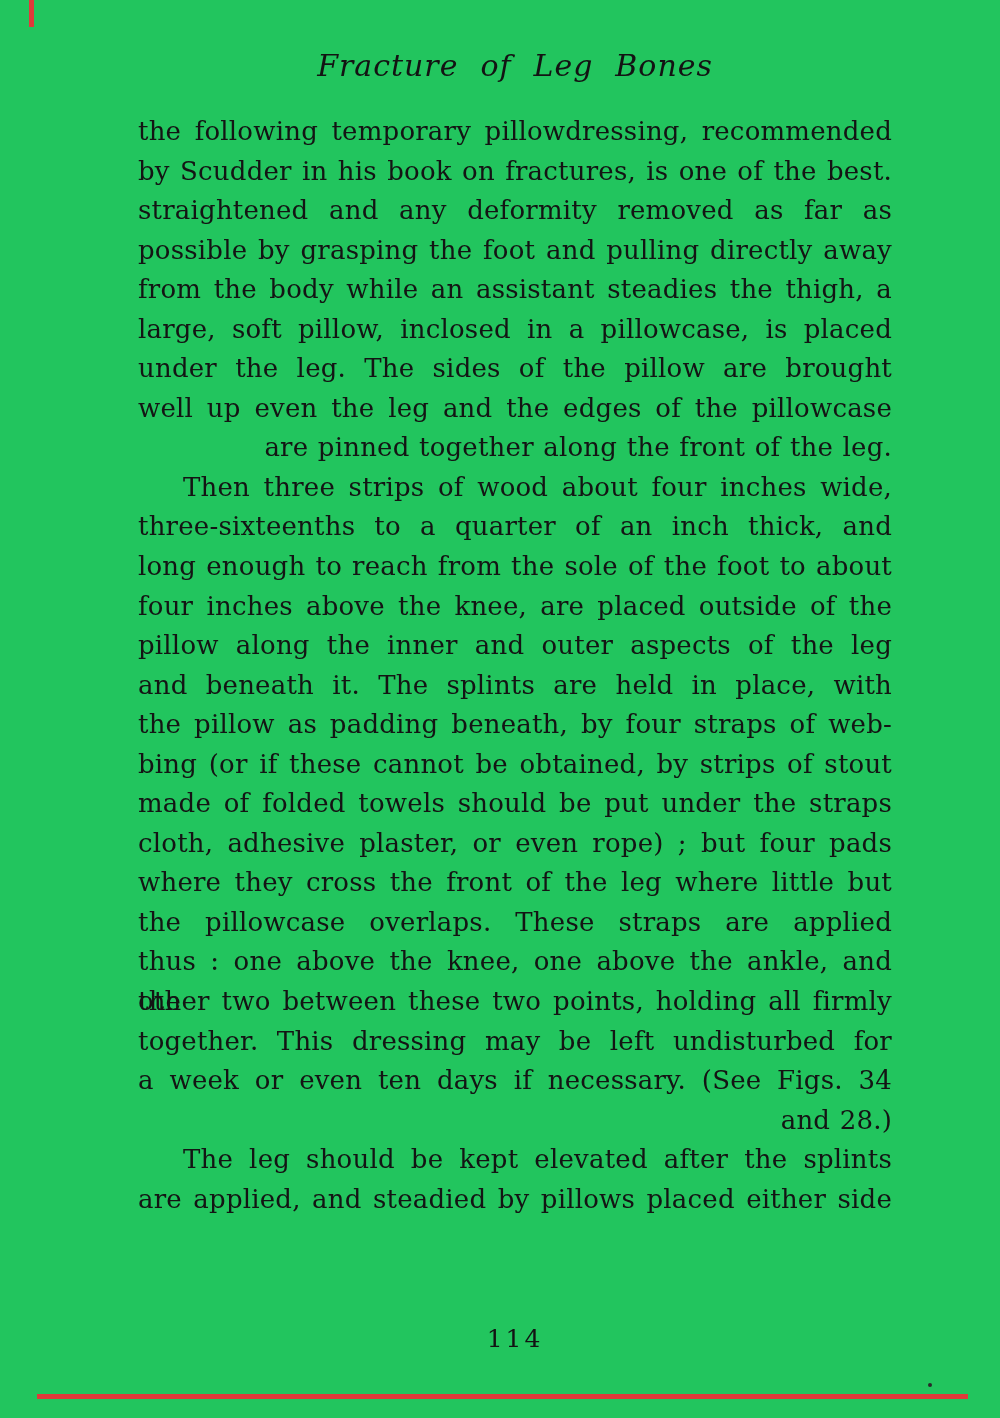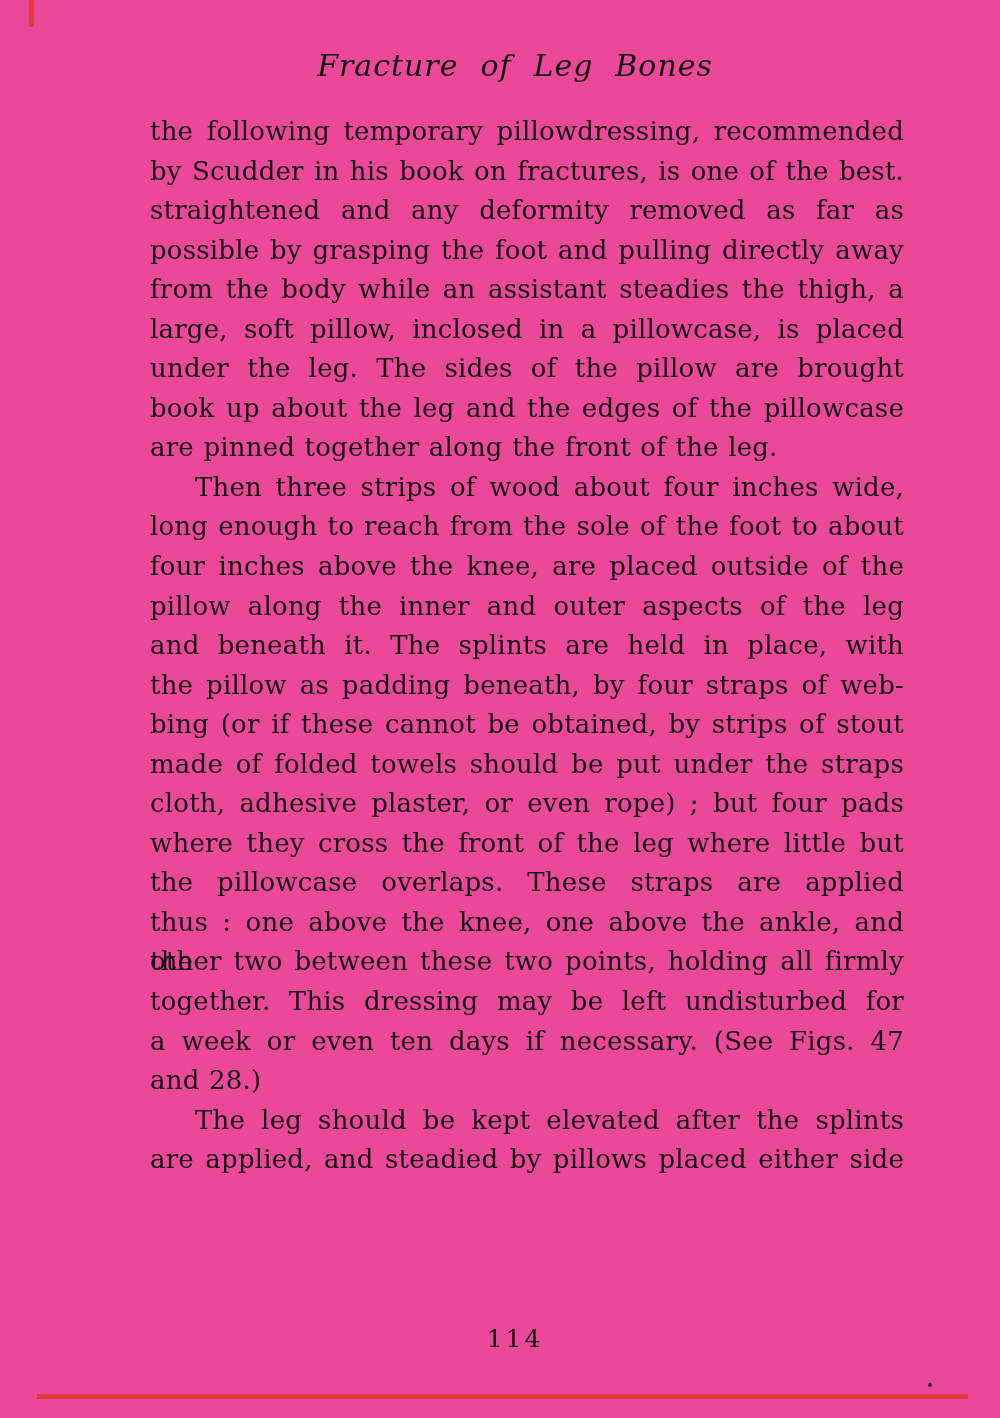--- a/index.html
+++ b/index.html
@@ -11,7 +11,7 @@
     position: relative;
     width: 1000px;
     height: 1418px;
-    background: #ec4899;
+    background: #22c55e;
     overflow: hidden;
     font-family: "DejaVu Serif", "Liberation Serif", serif;
     color: #141414;

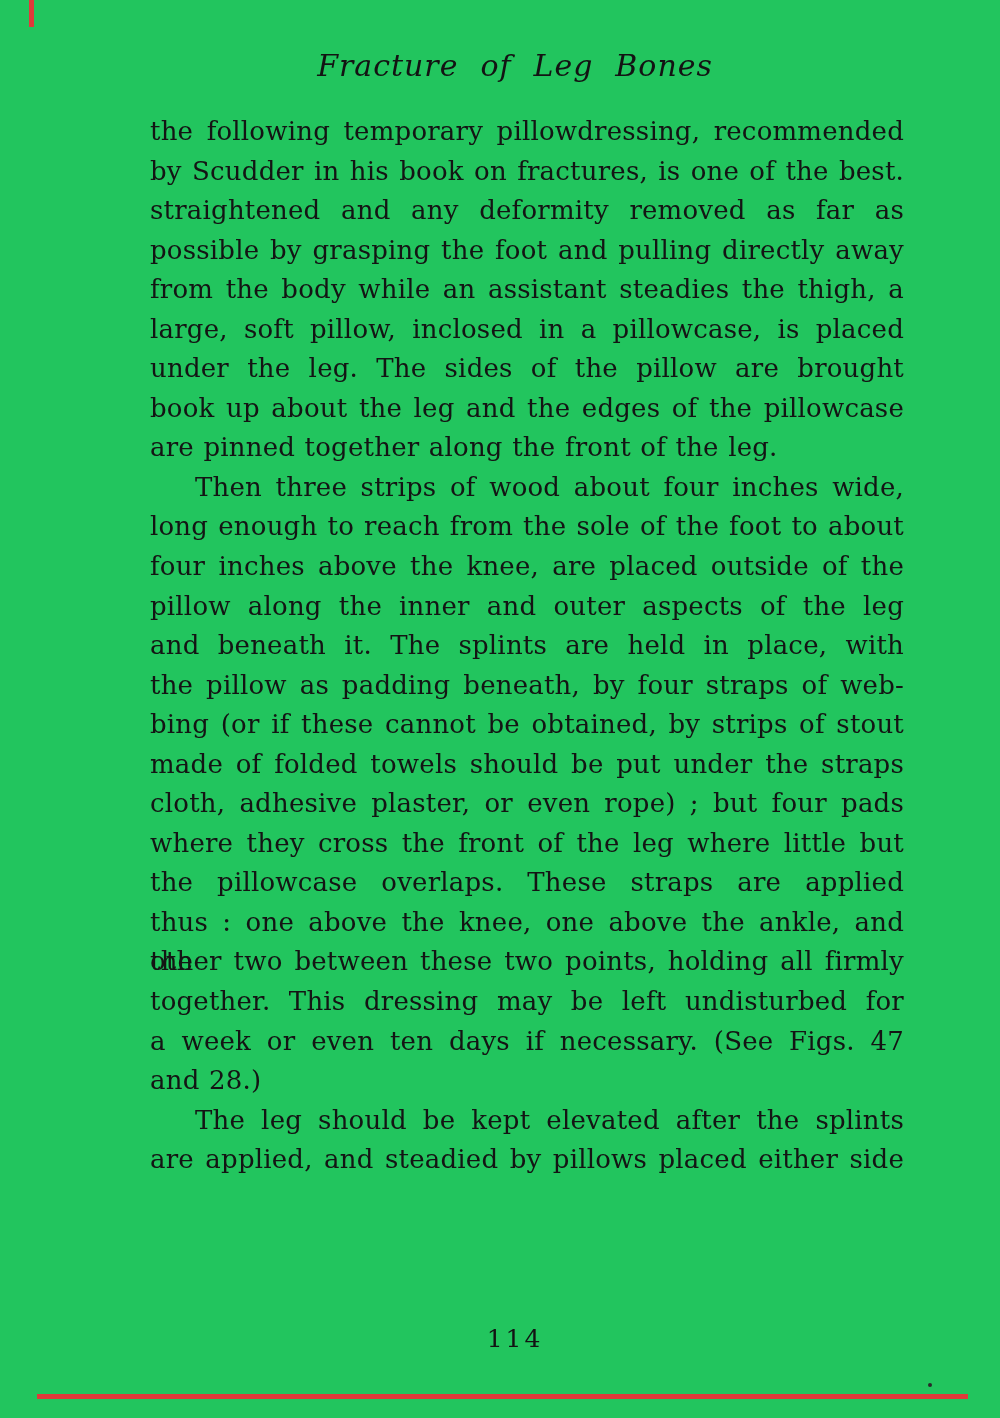--- a/index.html
+++ b/index.html
@@ -33,7 +33,7 @@
   .body-block {
     position: absolute;
     top: 112px;
-    left: 150px;
+    left: 138px;
     width: 754px;
   }
   .line {

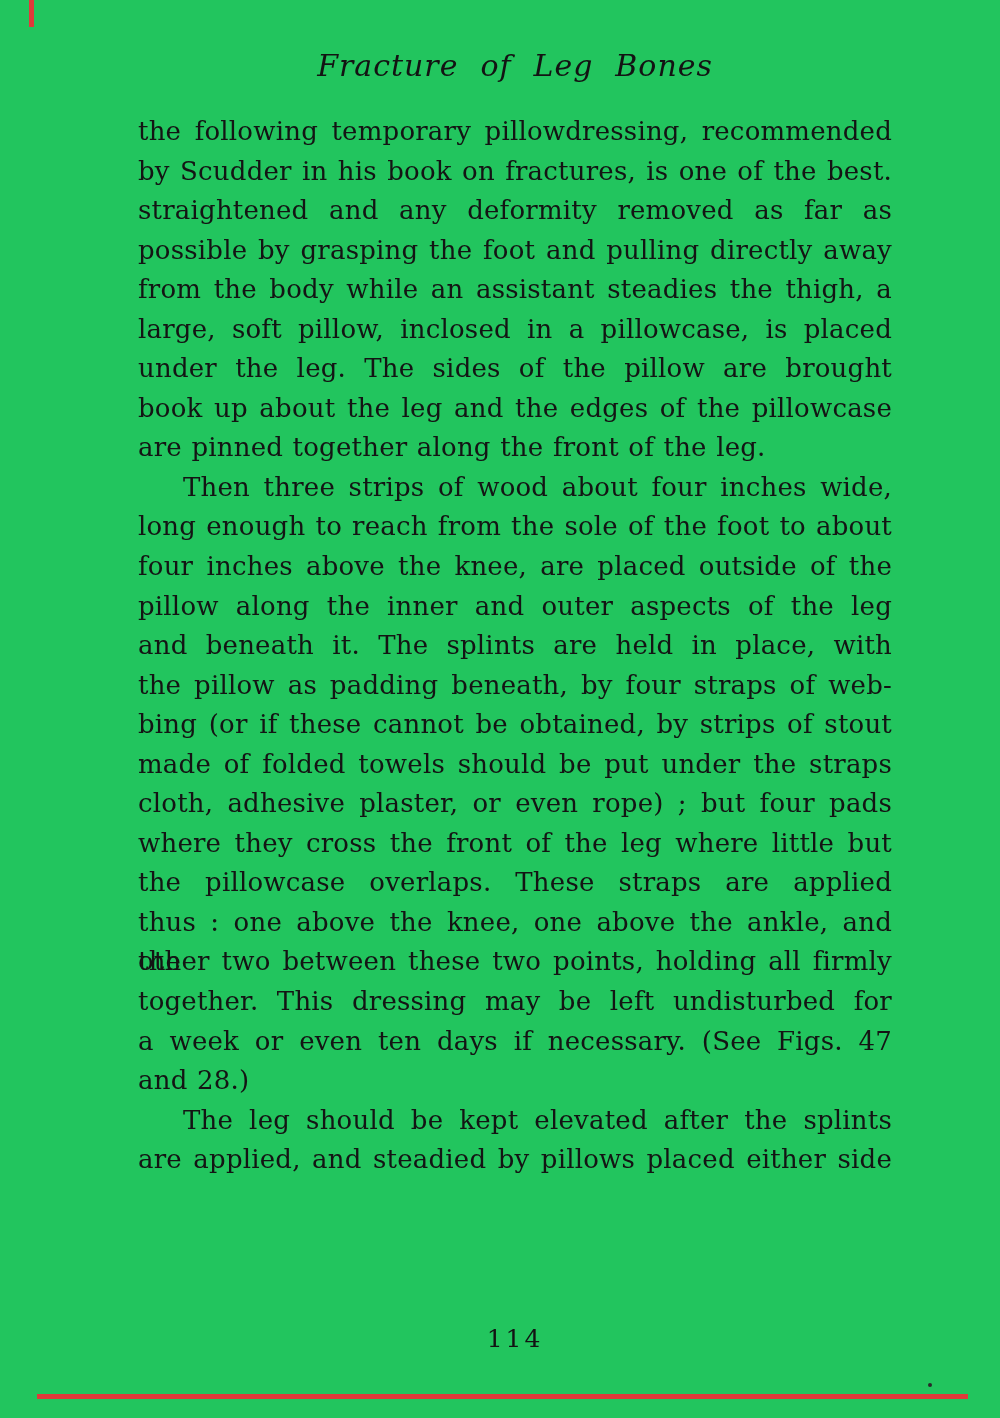--- a/index.html
+++ b/index.html
@@ -106,7 +106,7 @@
       <div class="line just">from the body while an assistant steadies the thigh, a</div>
       <div class="line just">large, soft pillow, inclosed in a pillowcase, is placed</div>
       <div class="line just">under the leg. The sides of the pillow are brought</div>
-      <div class="line just">book up about the leg and the edges of the pillowcase</div>
+      <div class="line just">well up even the leg and the edges of the pillowcase</div>
       <div class="line">are pinned together along the front of the leg.</div>
       <div class="line just indent">Then three strips of wood about four inches wide,</div>
       <div class="line just">long enough to reach from the sole of the foot to about</div>

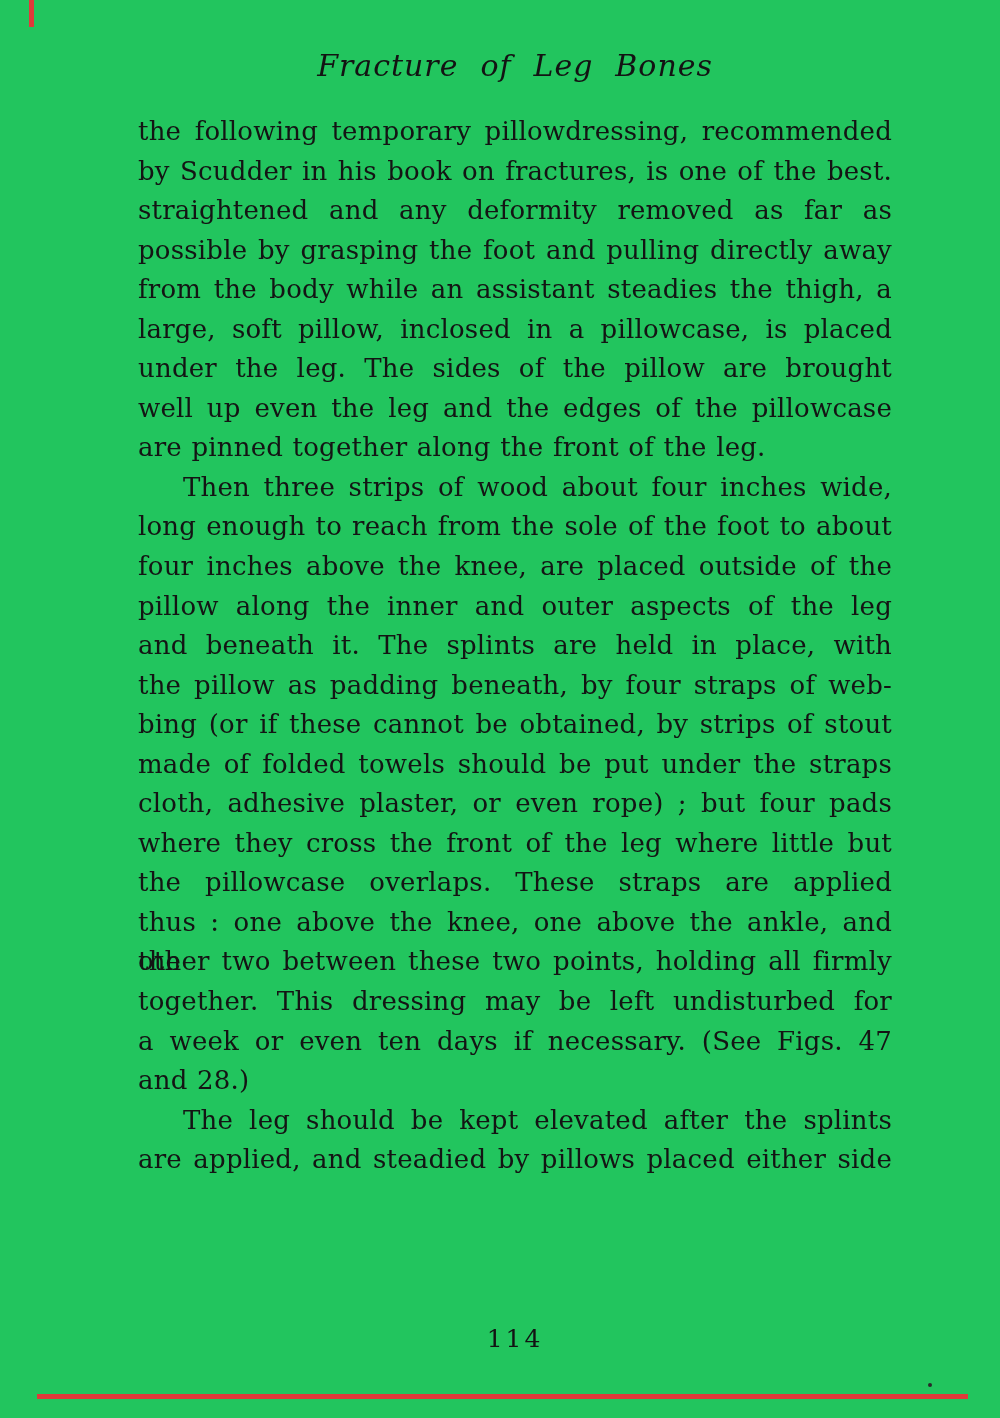--- a/index.html
+++ b/index.html
@@ -42,7 +42,7 @@
     font-size: 26px;
     white-space: normal;
     overflow: visible;
-    text-align: left;
+    text-align: right;
     word-spacing: 0.04em;
     letter-spacing: 0.2px;
   }

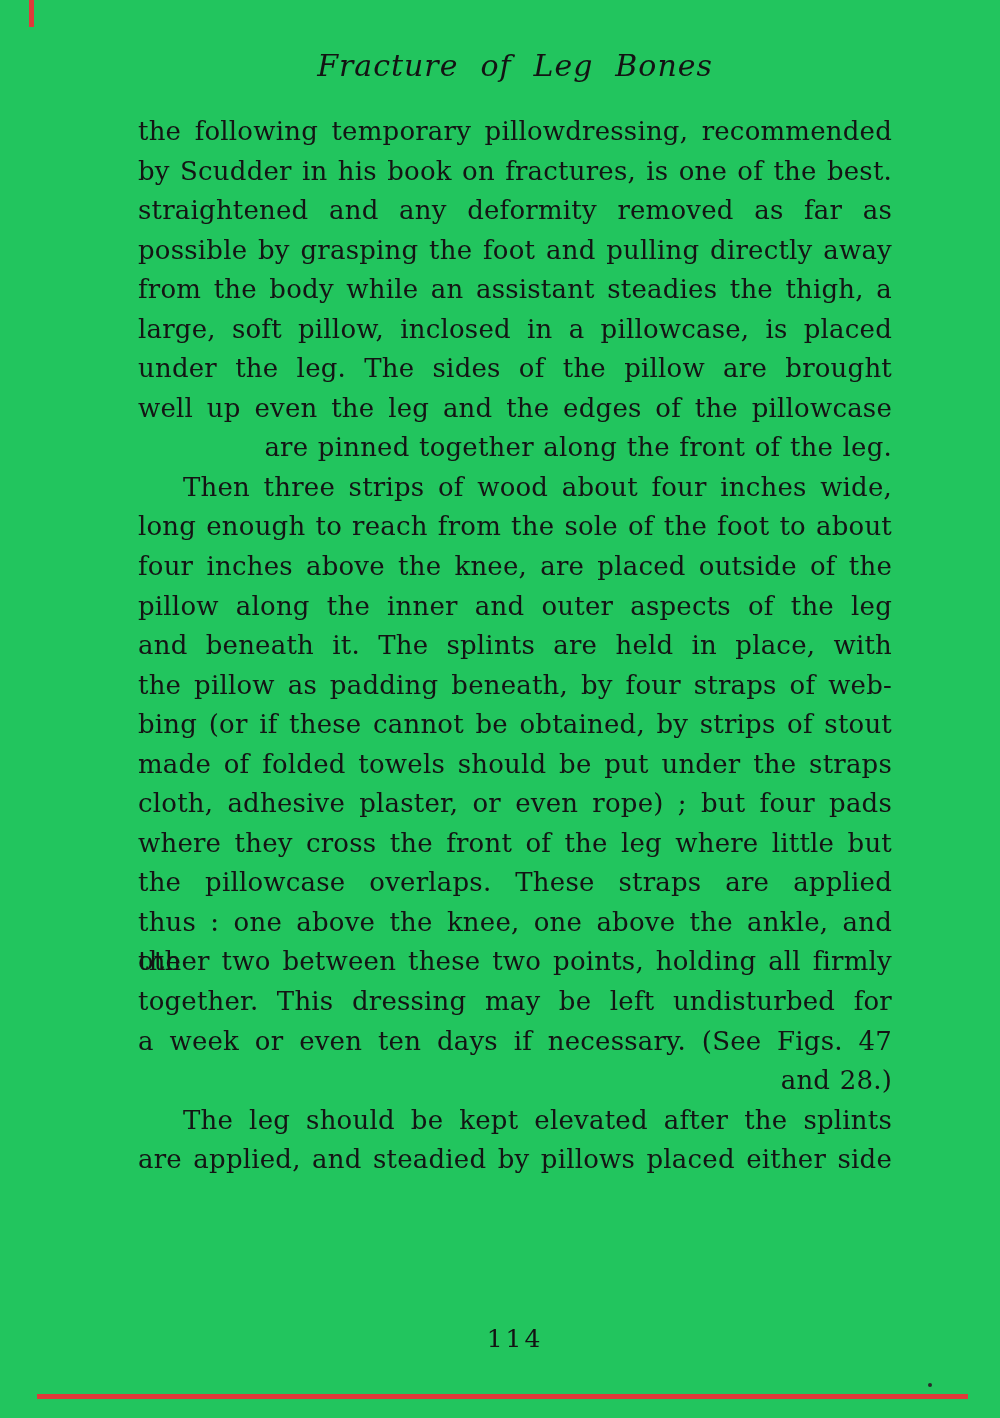--- a/index.html
+++ b/index.html
@@ -109,6 +109,7 @@
       <div class="line just">well up even the leg and the edges of the pillowcase</div>
       <div class="line">are pinned together along the front of the leg.</div>
       <div class="line just indent">Then three strips of wood about four inches wide,</div>
+      <div class="line just">three-sixteenths to a quarter of an inch thick, and</div>
       <div class="line just">long enough to reach from the sole of the foot to about</div>
       <div class="line just">four inches above the knee, are placed outside of the</div>
       <div class="line just">pillow along the inner and outer aspects of the leg</div>

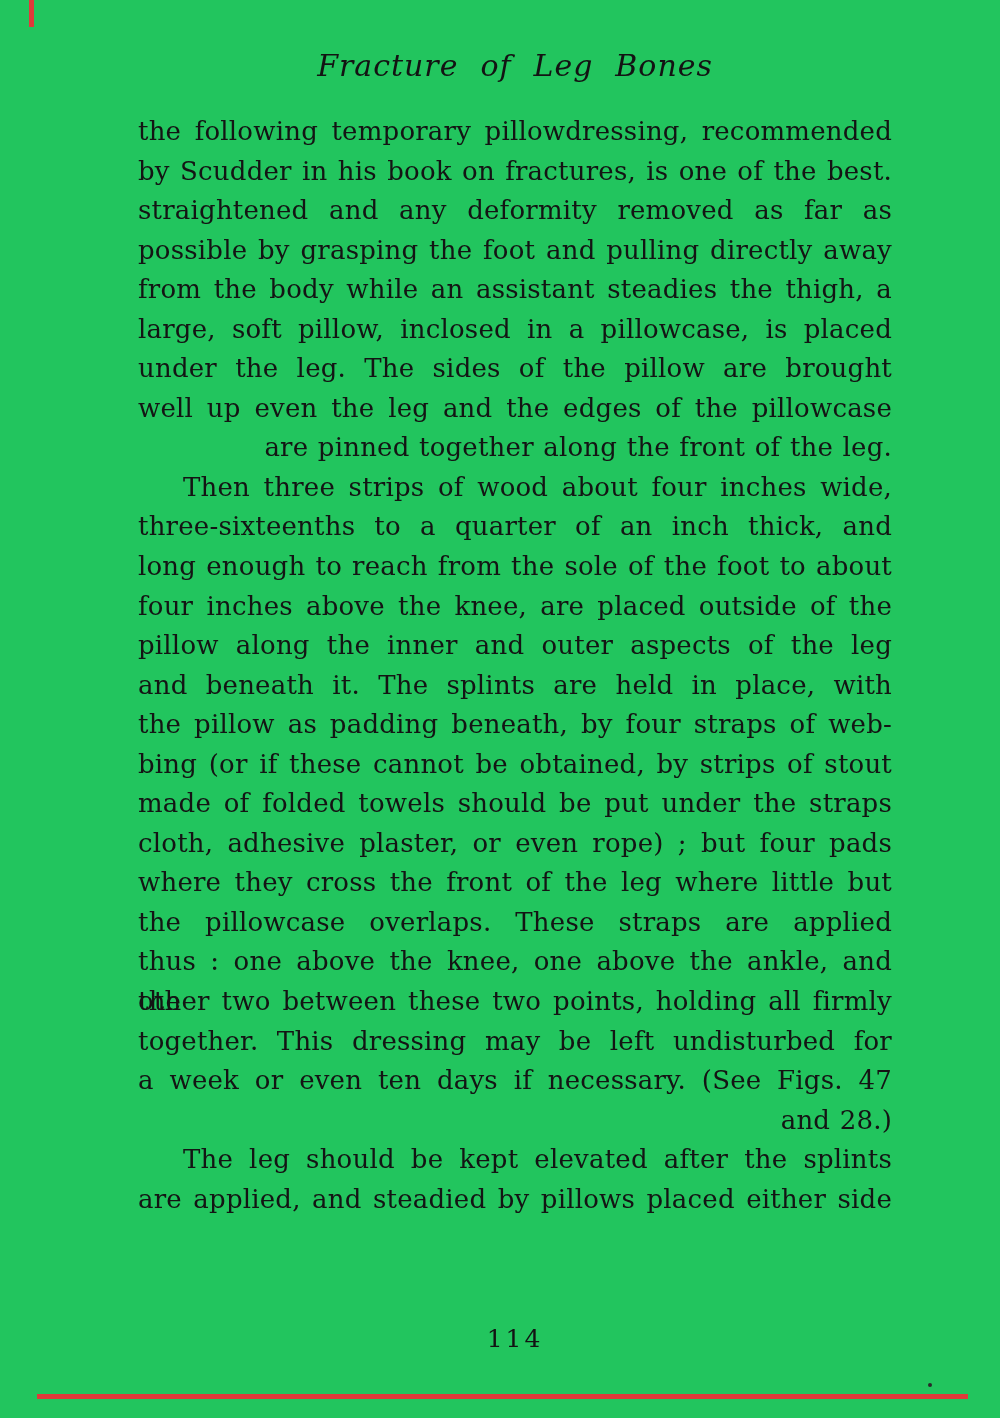--- a/index.html
+++ b/index.html
@@ -123,7 +123,7 @@
       <div class="line just">thus : one above the knee, one above the ankle, and the</div>
       <div class="line just">other two between these two points, holding all firmly</div>
       <div class="line just">together. This dressing may be left undisturbed for</div>
-      <div class="line just">a week or even ten days if necessary. (See Figs. 47</div>
+      <div class="line just">a week or even ten days if necessary. (See Figs. 34</div>
       <div class="line">and 28.)</div>
       <div class="line just indent">The leg should be kept elevated after the splints</div>
       <div class="line just">are applied, and steadied by pillows placed either side</div>

